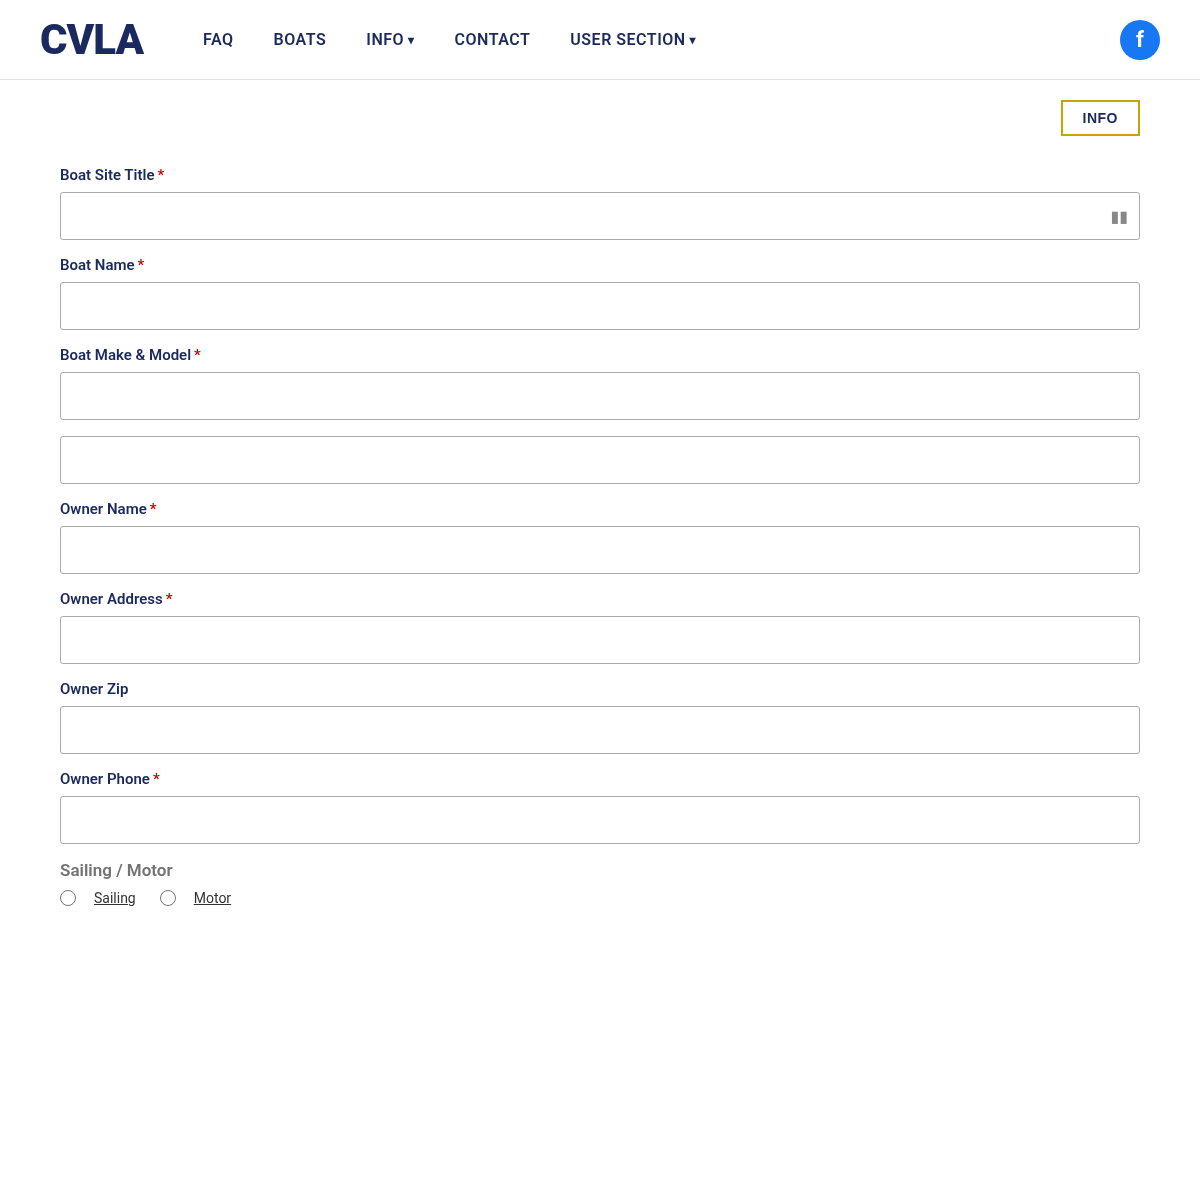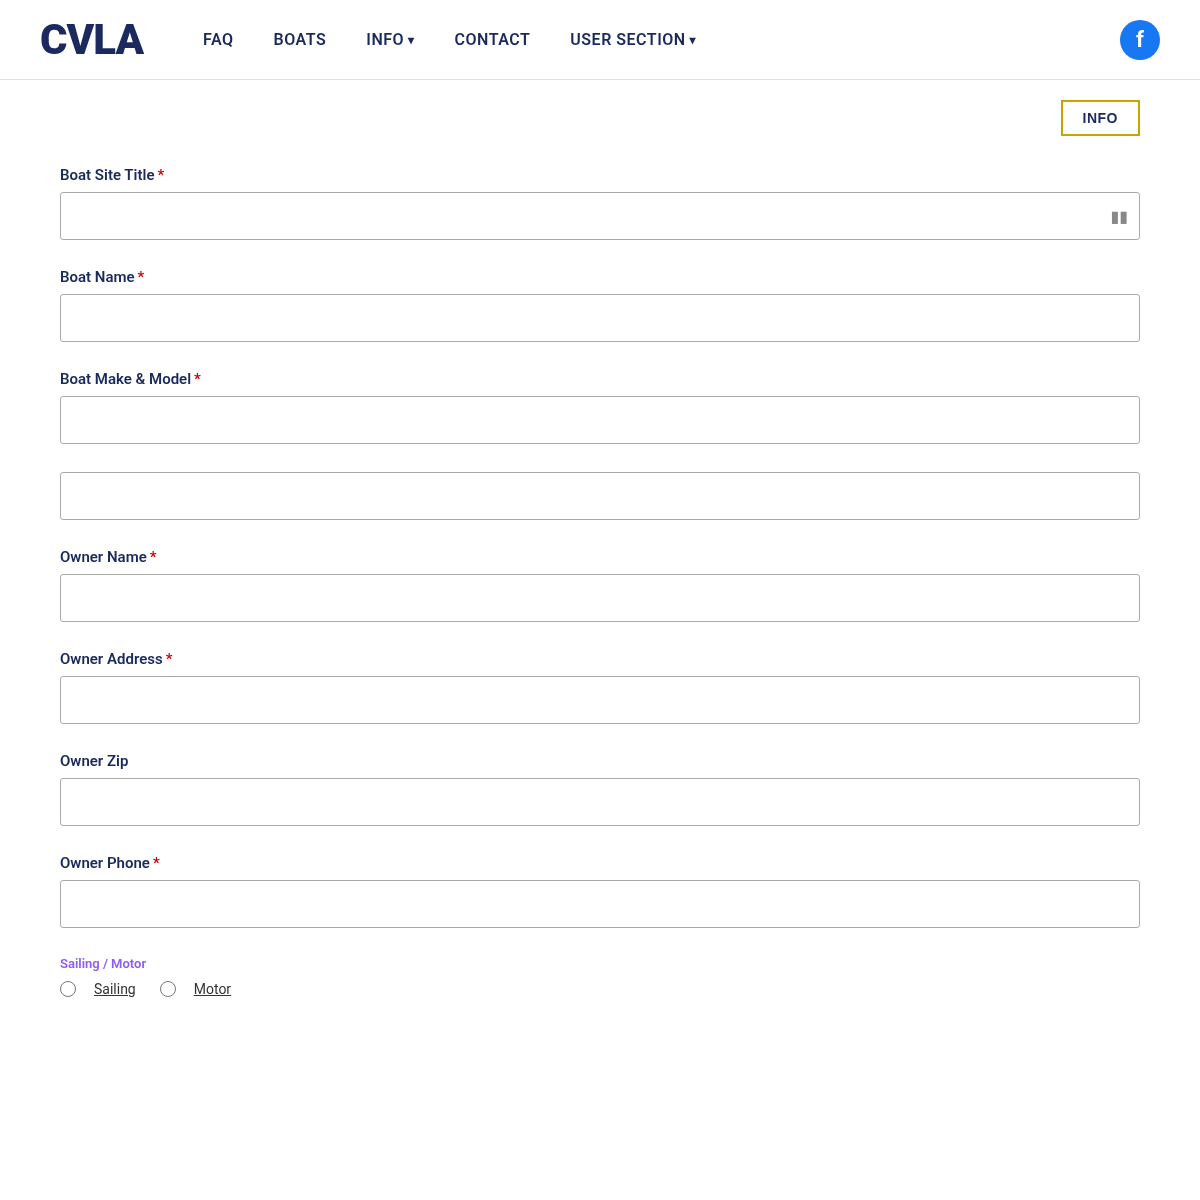--- a/index.html
+++ b/index.html
@@ -114,7 +114,7 @@
 
     
     .form-group {
-      margin-bottom: 28px;
+      margin-bottom: 16px;
     }
 
     .form-label {

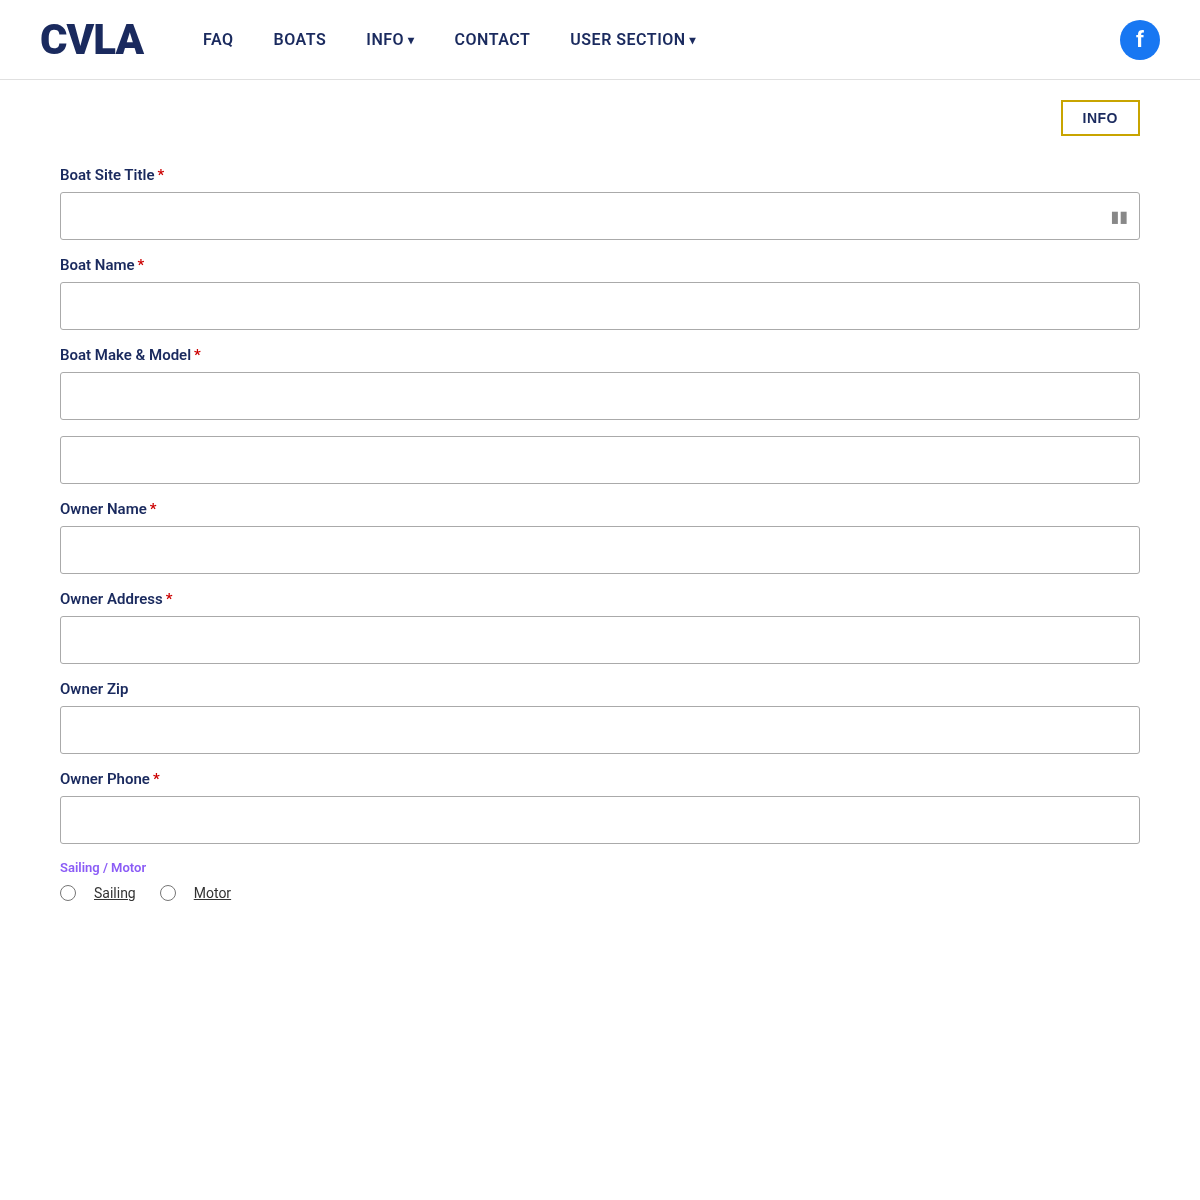--- a/index.html
+++ b/index.html
@@ -161,9 +161,9 @@
 
     
     .radio-section-label {
-      font-size: 13px;
-      font-weight: 600;
-      color: #8b5cf6;
+      font-size: 17px;
+      font-weight: 600;
+      color: #737373;
       margin-bottom: 10px;
       display: block;
     }

